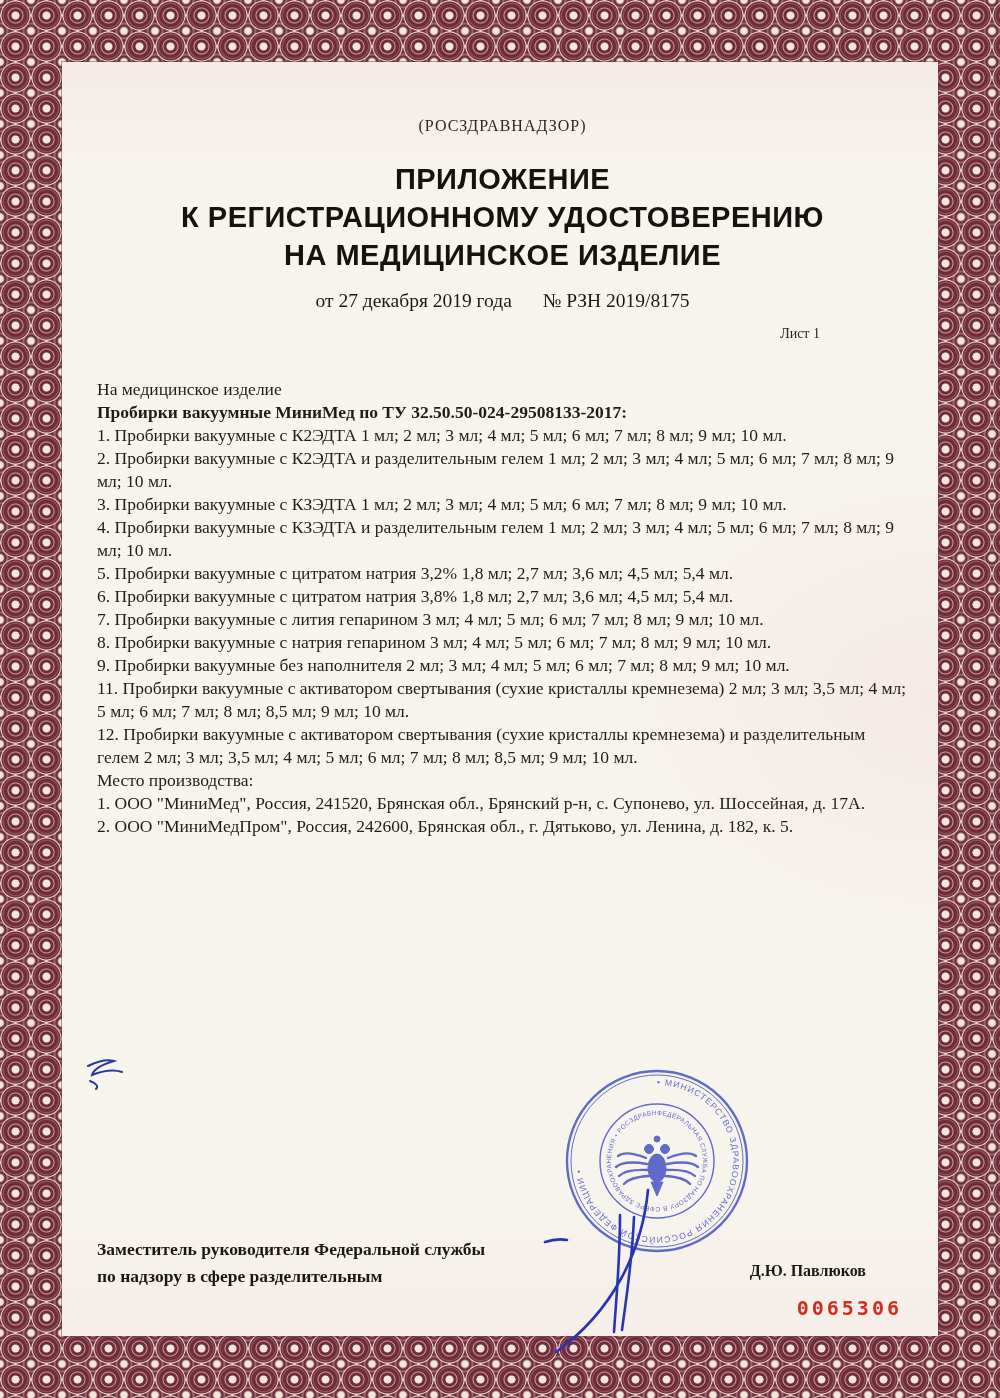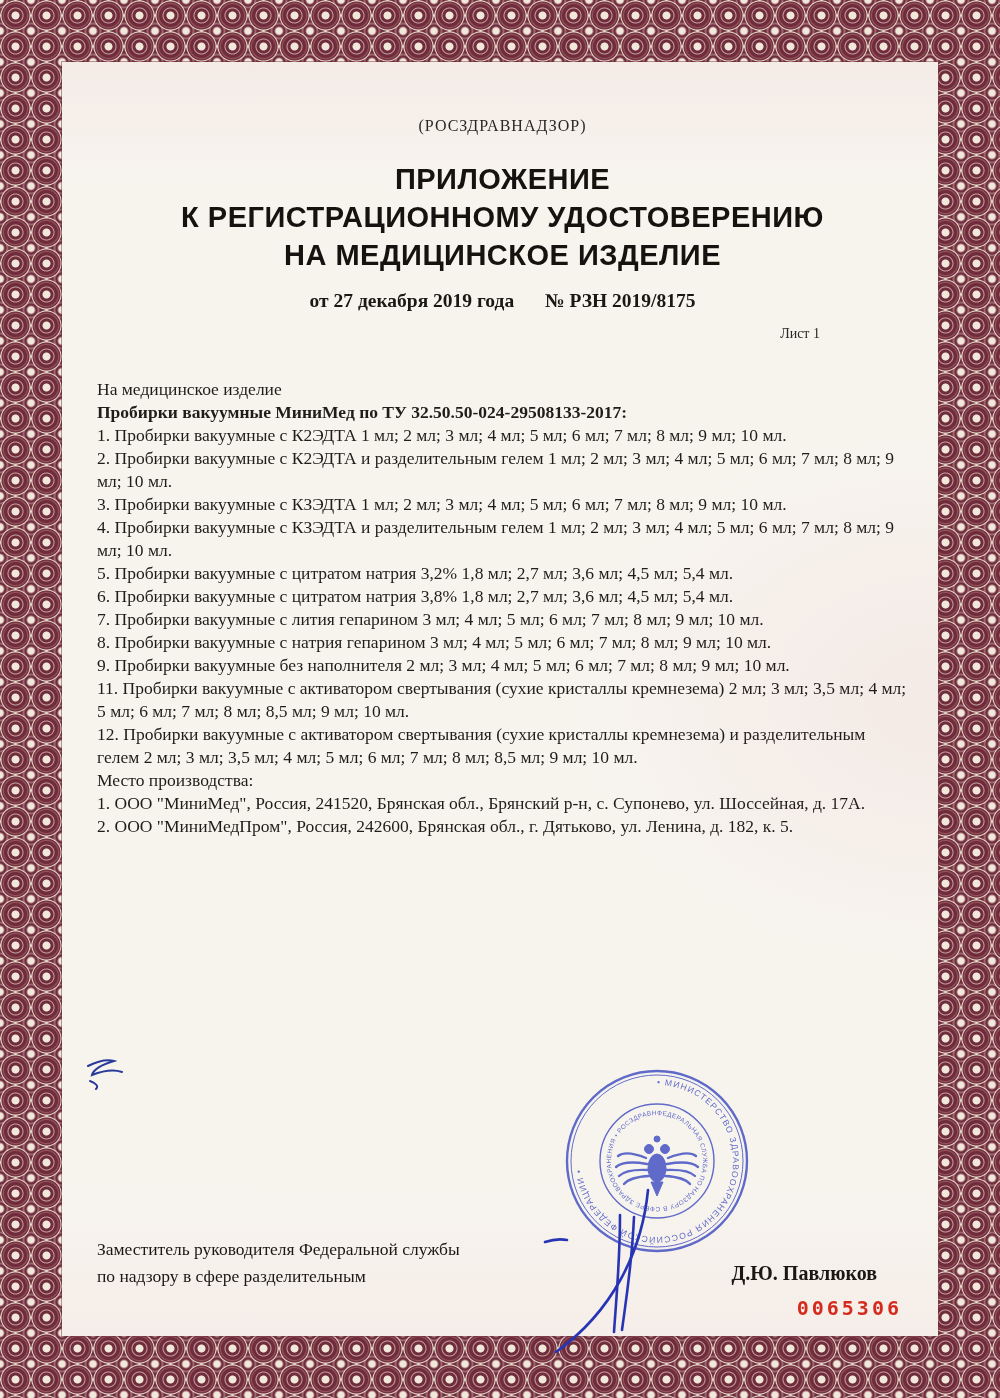--- a/index.html
+++ b/index.html
@@ -23,7 +23,7 @@
   .agency .l2{letter-spacing:1px;}
   .doc-title{margin-top:22px;text-align:center;font-family:"Liberation Sans",sans-serif;
     font-weight:700;font-size:29px;line-height:38px;color:#15120f;letter-spacing:.5px;}
-  .meta-line{margin-top:16px;text-align:center;font-weight:700;font-size:19.5px;color:#1b1813;}
+  .meta-line{margin-top:16px;text-align:center;font-weight:400;font-size:19.5px;color:#1b1813;}
   .meta-line .num{margin-left:26px;}
   .sheet{margin-top:14px;text-align:right;padding-right:88px;font-size:14px;color:#2b2722;}
   .body{margin-top:36px;font-size:17.5px;line-height:23px;color:#201d19;}

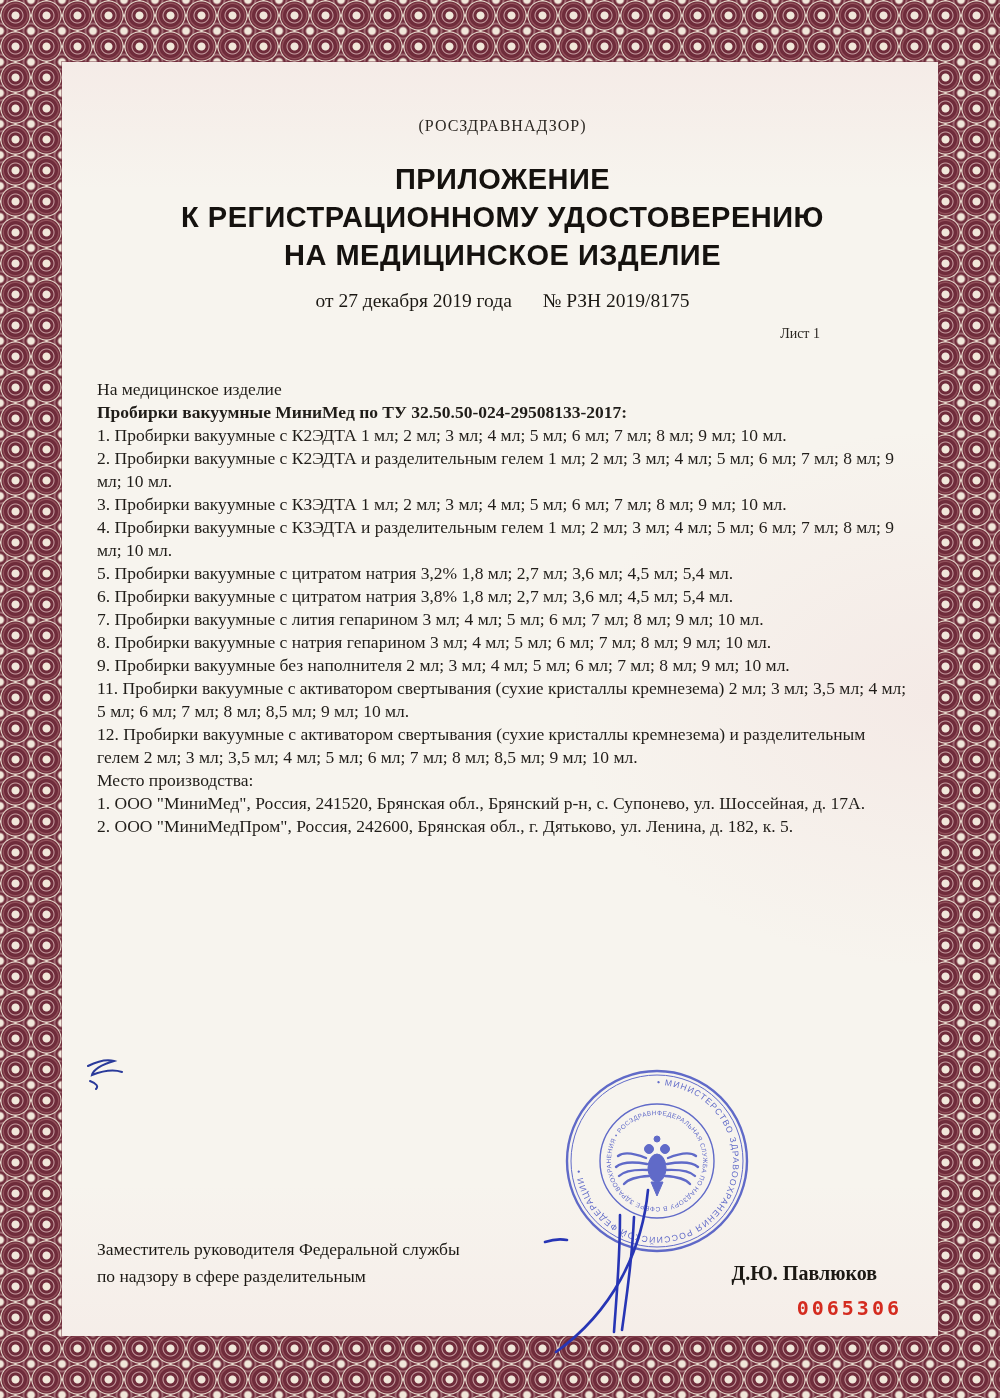--- a/index.html
+++ b/index.html
@@ -31,7 +31,7 @@
   .body .prod-title{font-weight:700;}
   .items .item{display:block;}
   .prod-sites .site{display:block;}
-  .sig-position{position:absolute;left:35px;top:1174px;font-weight:400;font-size:17.5px;line-height:27px;color:#1b1813;}
+  .sig-position{position:absolute;left:35px;top:1174px;font-weight:700;font-size:17.5px;line-height:27px;color:#1b1813;}
   .sig-name{position:absolute;right:61px;top:1200px;font-weight:700;font-size:20px;color:#1b1813;}
   .serial{position:absolute;right:36px;top:1234px;font-family:"DejaVu Sans Mono",monospace;
     font-size:20px;letter-spacing:3px;color:#d42b1f;font-weight:bold;}

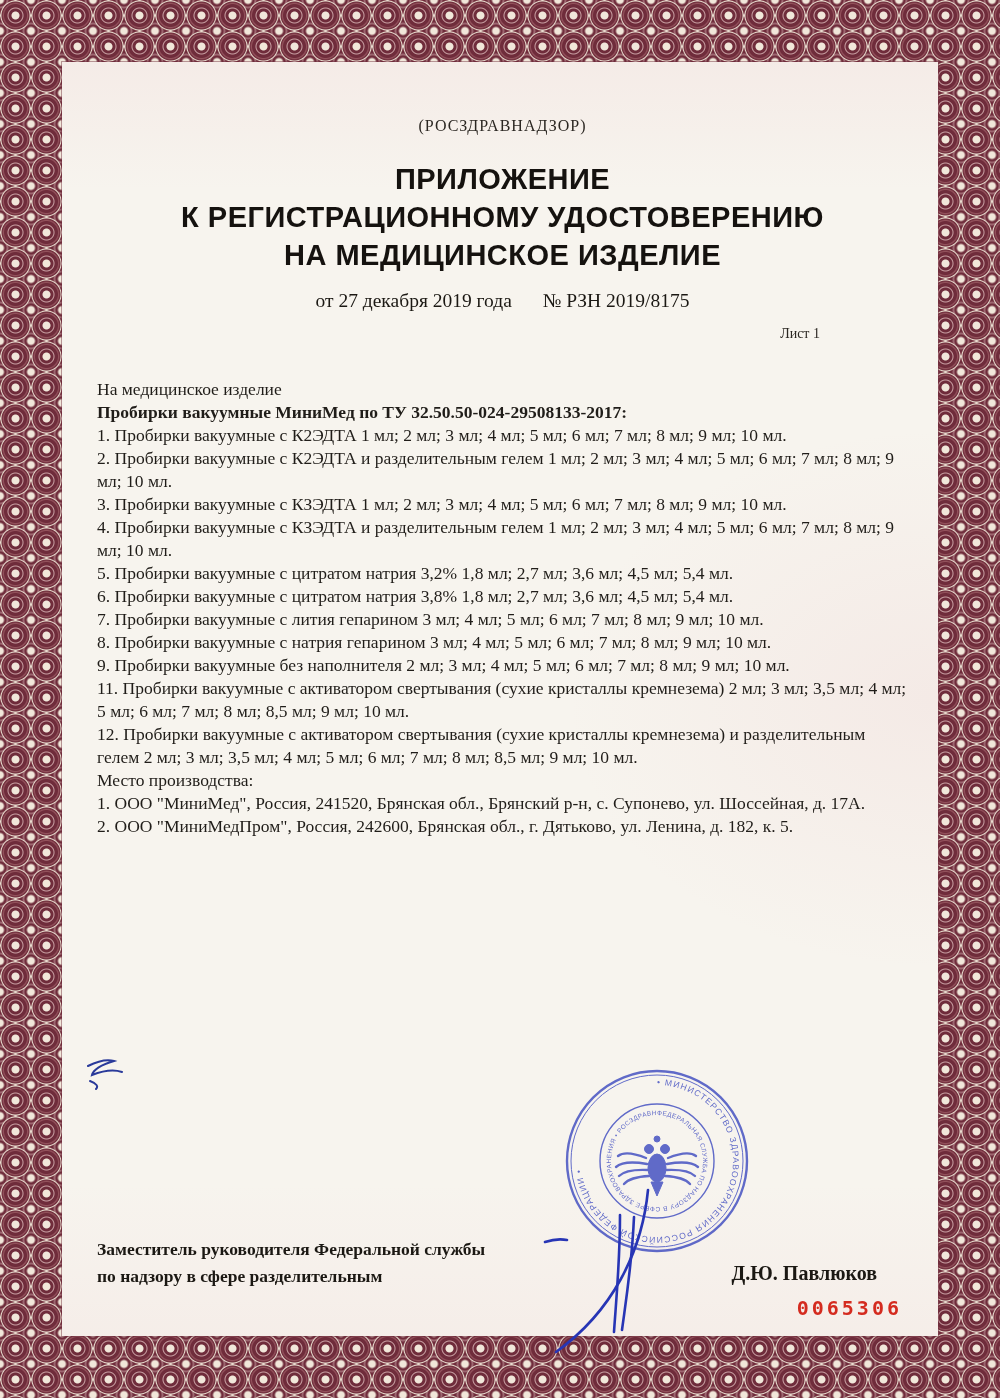--- a/index.html
+++ b/index.html
@@ -32,7 +32,7 @@
   .items .item{display:block;}
   .prod-sites .site{display:block;}
   .sig-position{position:absolute;left:35px;top:1174px;font-weight:700;font-size:17.5px;line-height:27px;color:#1b1813;}
-  .sig-name{position:absolute;right:61px;top:1200px;font-weight:700;font-size:20px;color:#1b1813;}
+  .sig-name{position:absolute;right:72px;top:1200px;font-weight:700;font-size:16px;color:#1b1813;}
   .serial{position:absolute;right:36px;top:1234px;font-family:"DejaVu Sans Mono",monospace;
     font-size:20px;letter-spacing:3px;color:#d42b1f;font-weight:bold;}
   .stamp{position:absolute;left:500px;top:1004px;width:190px;height:190px;opacity:.82;filter:blur(.4px);}

